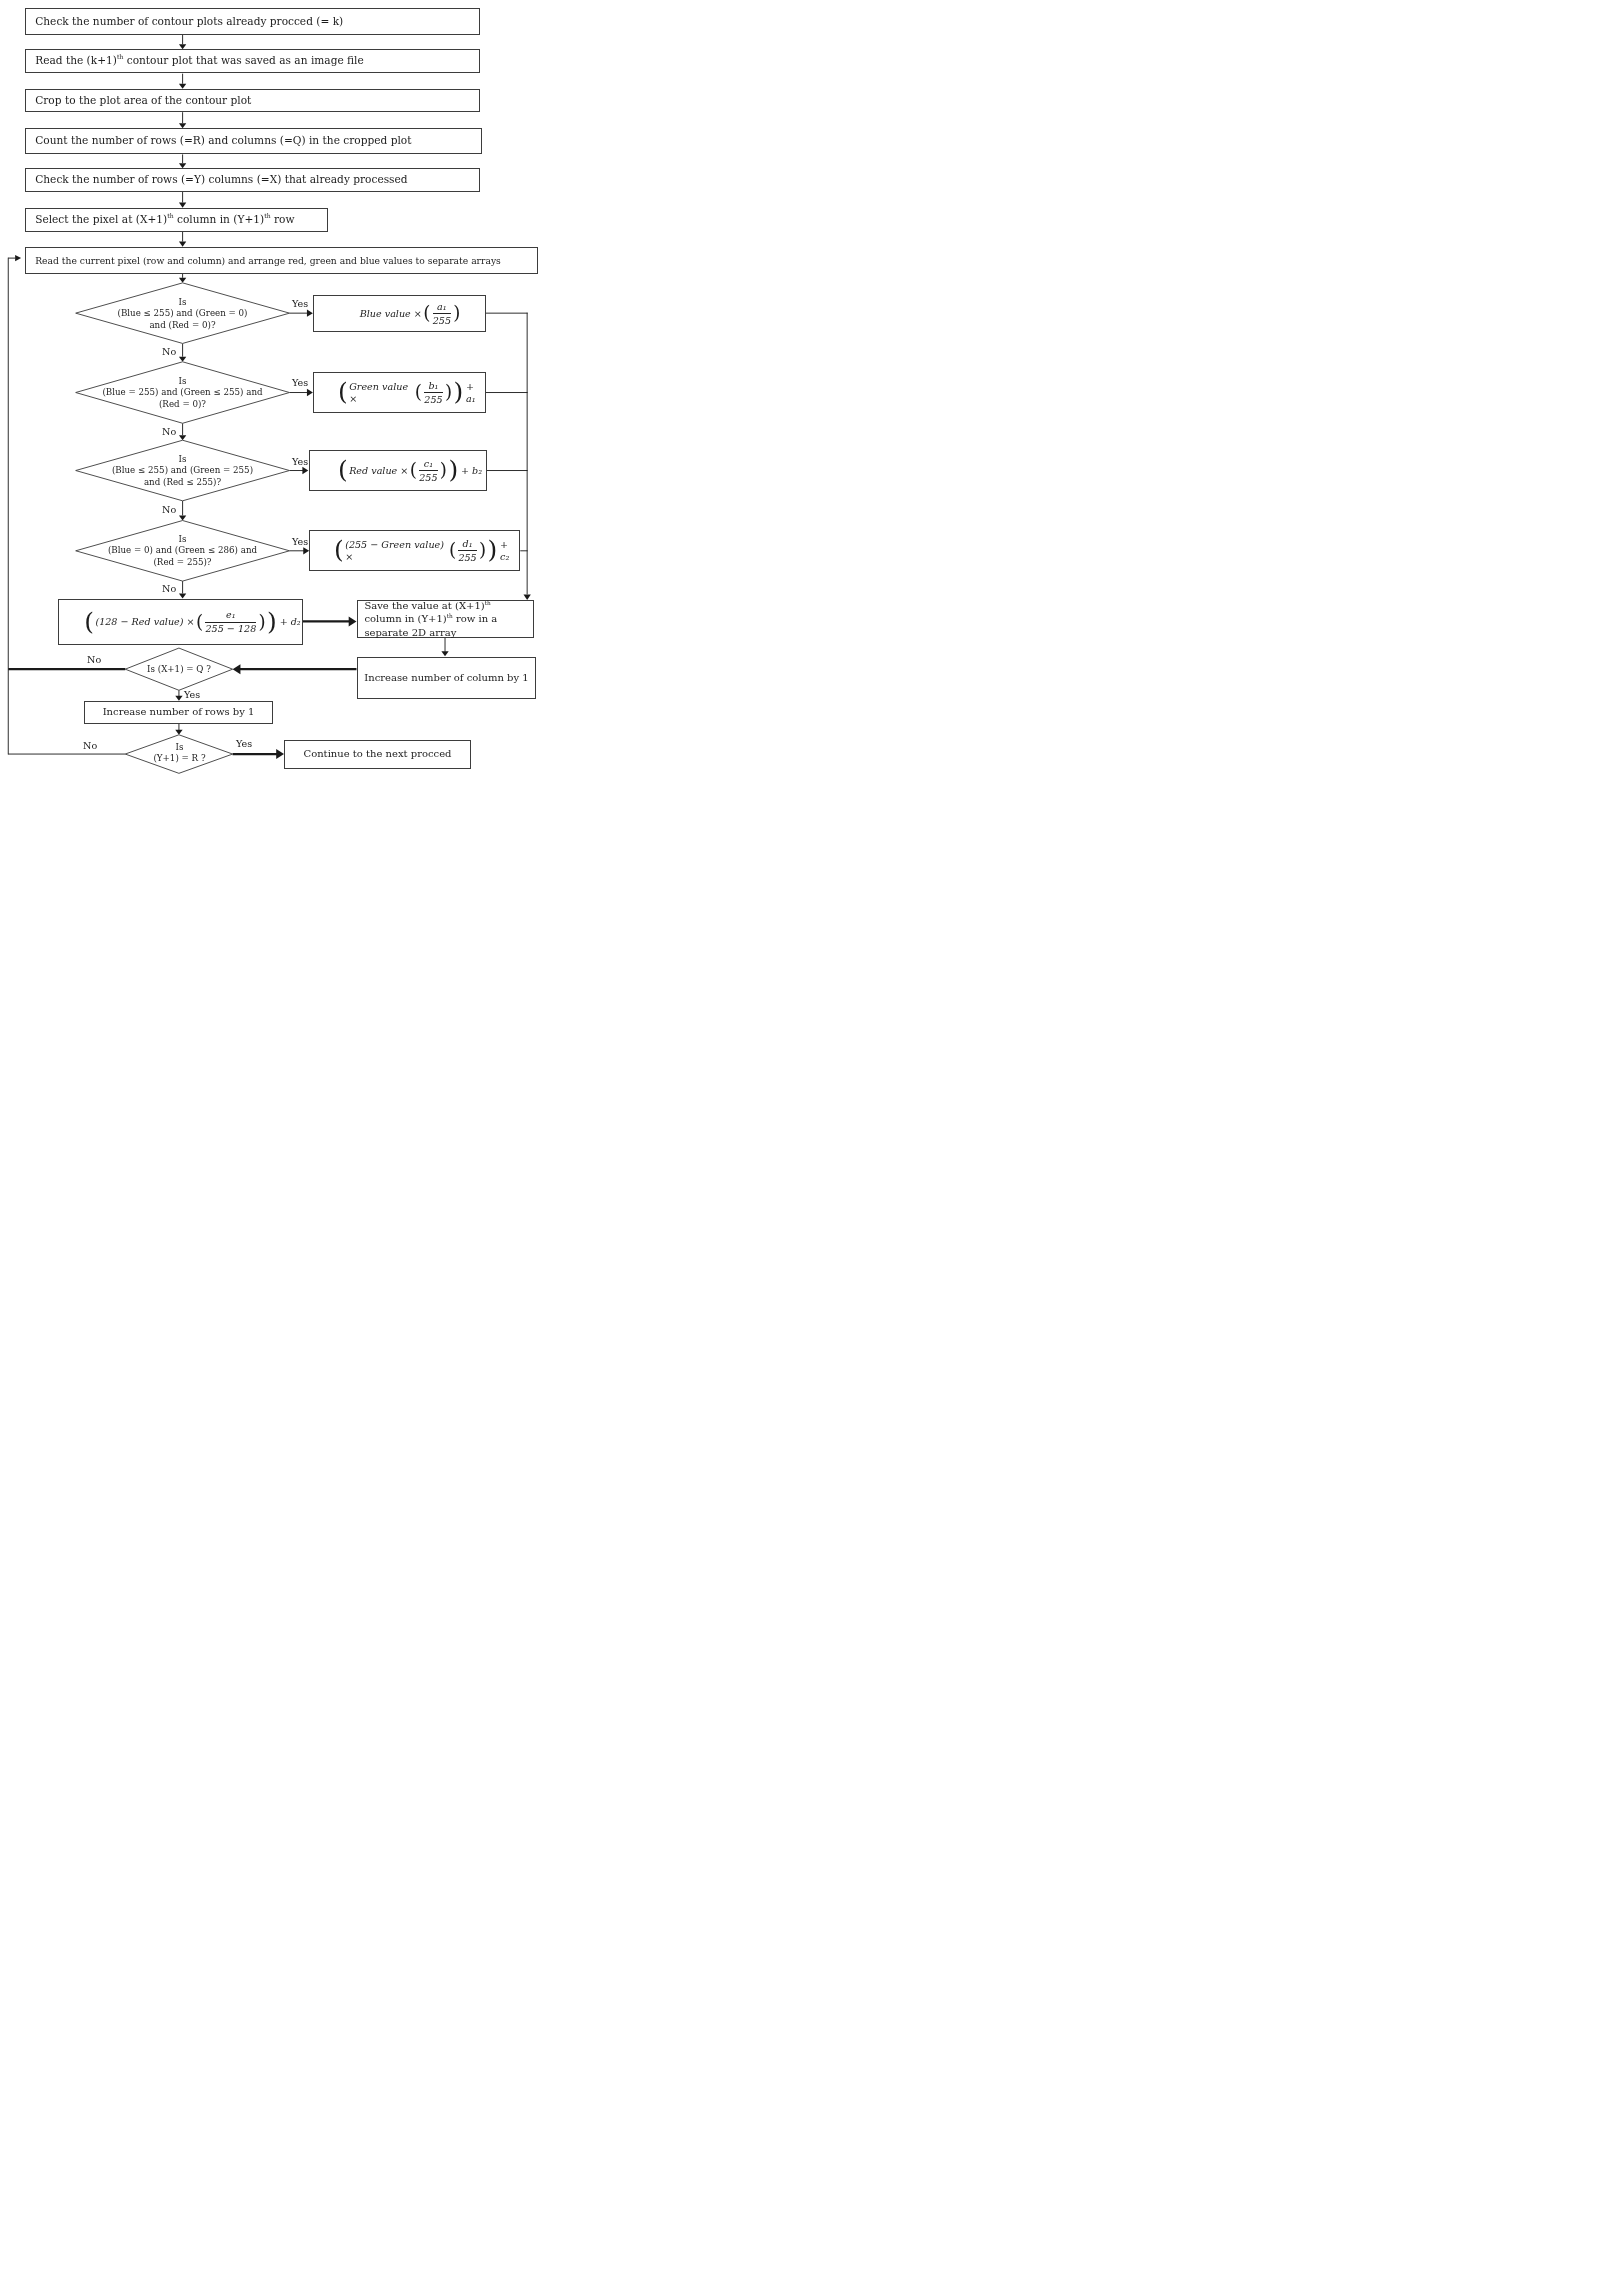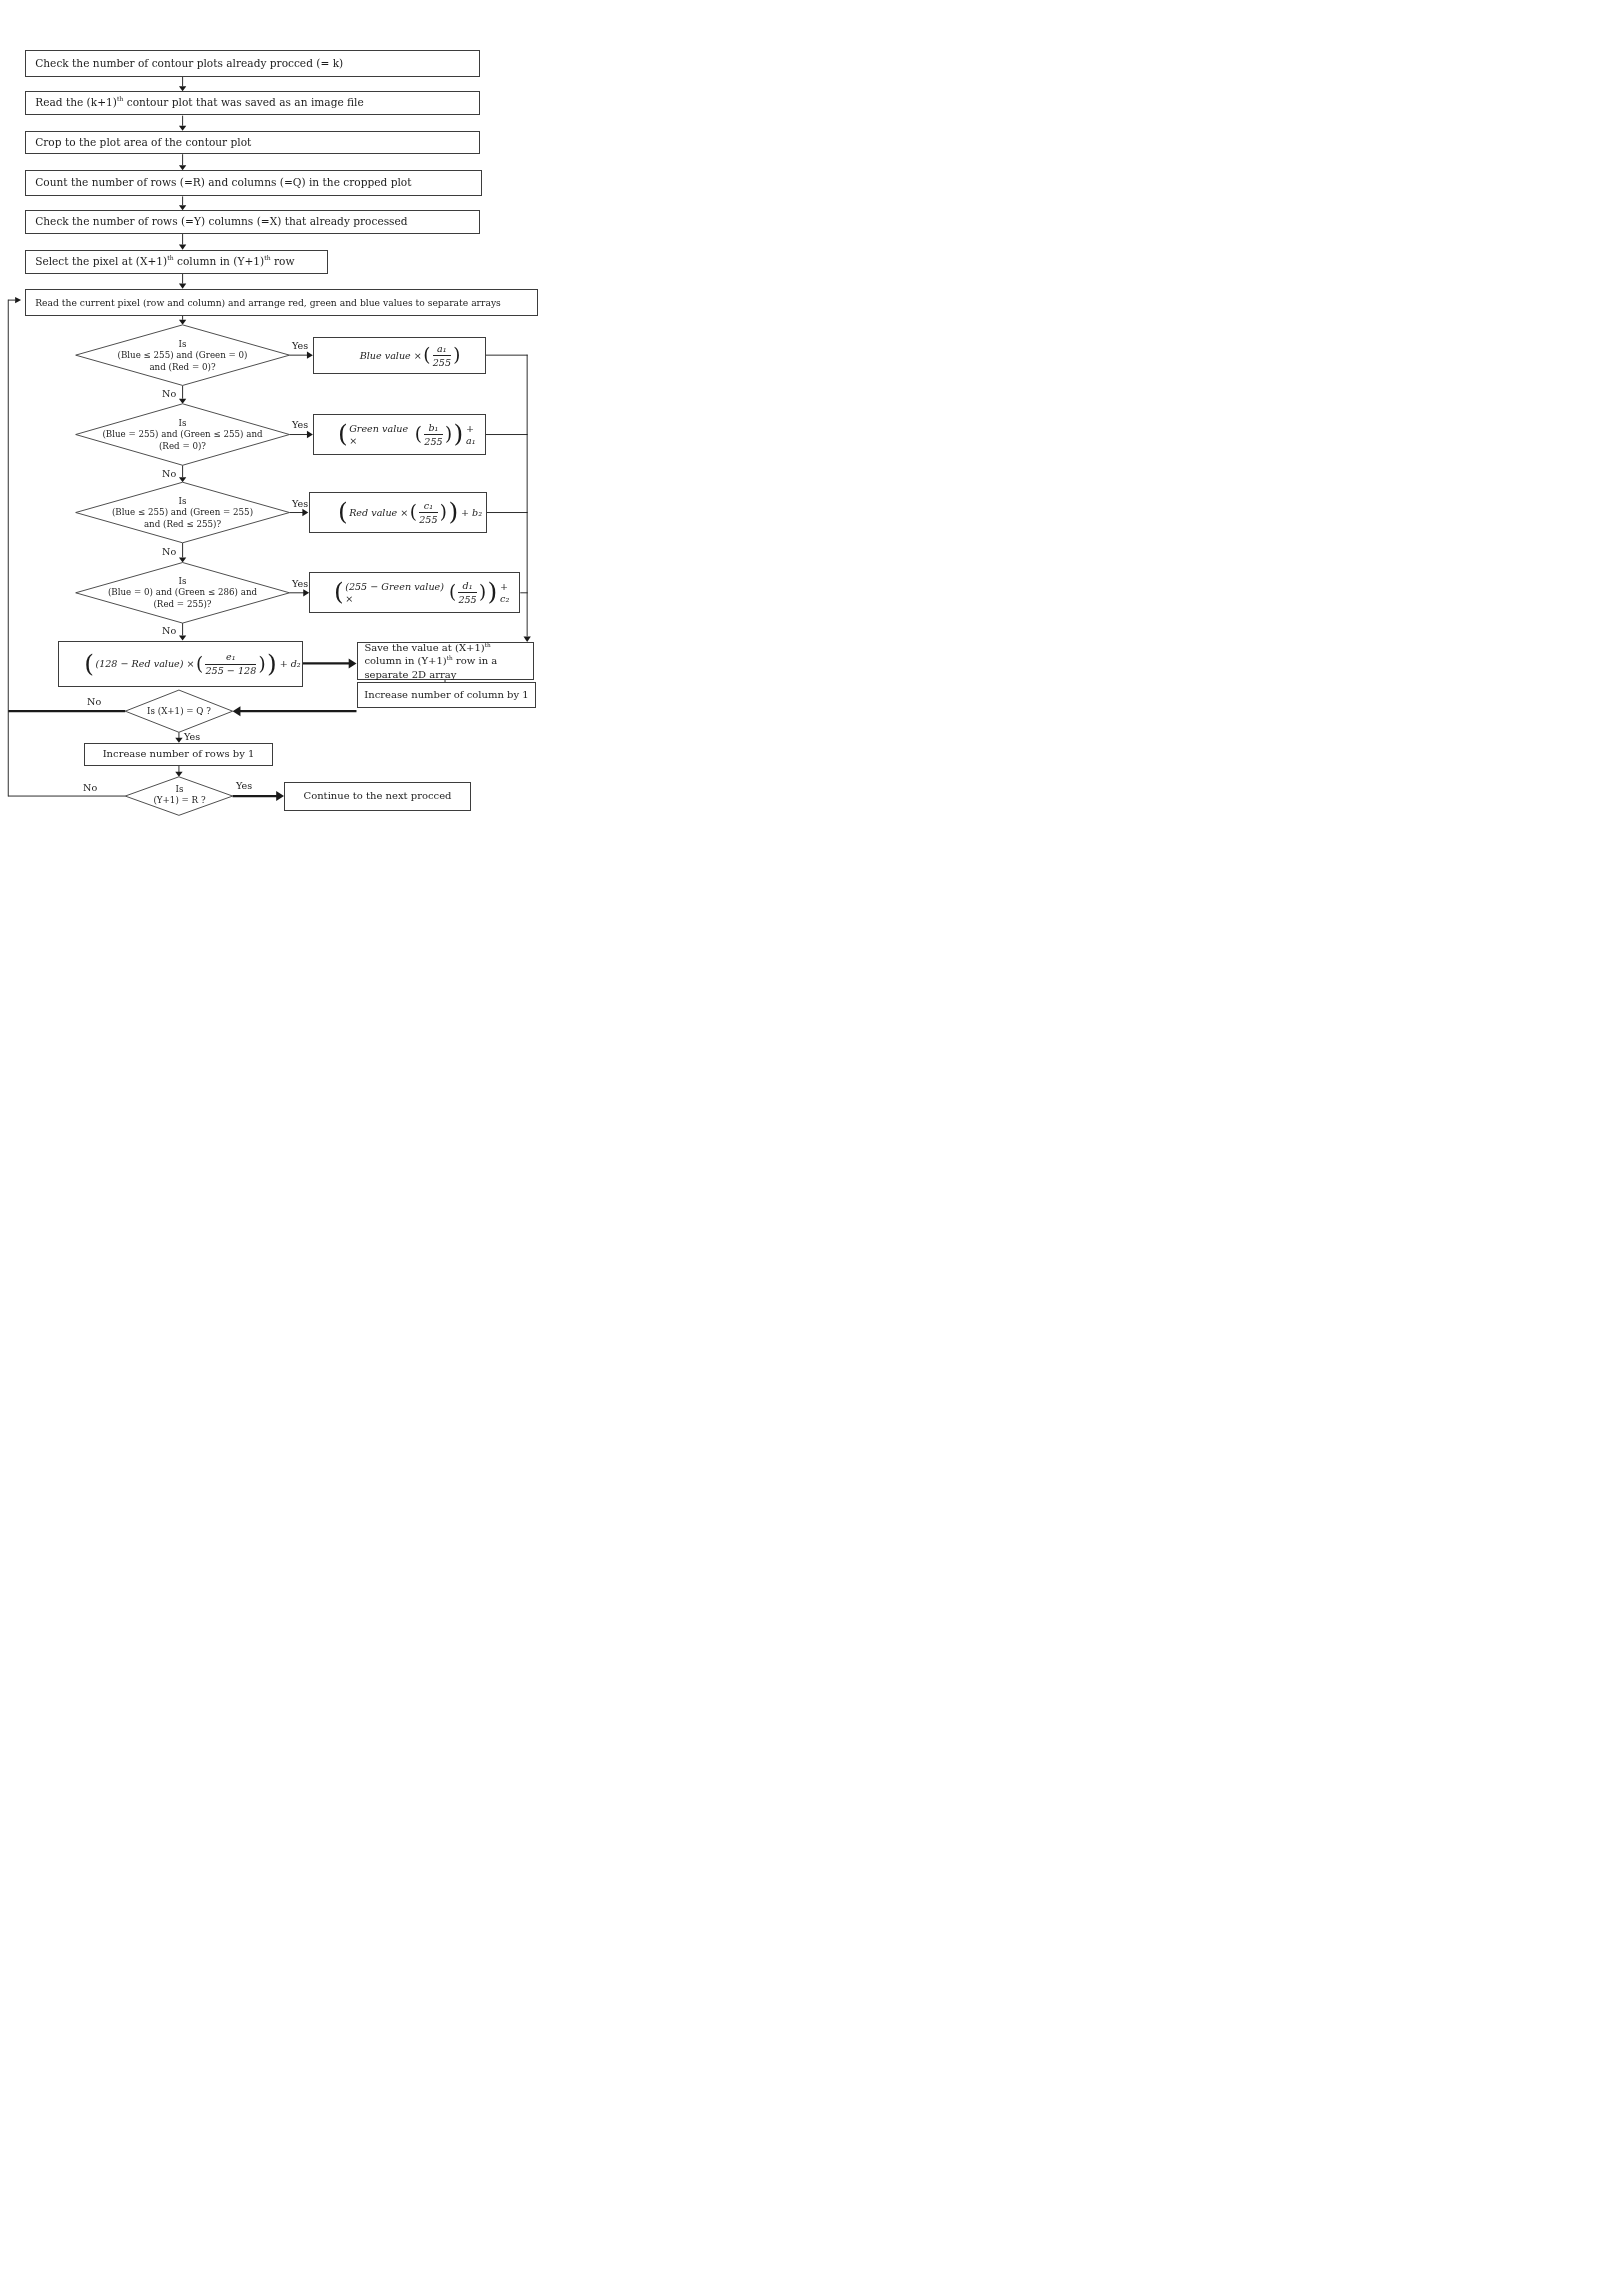--- a/index.html
+++ b/index.html
@@ -4,7 +4,7 @@
 <style>
   html,body{margin:0;padding:0;background:#ffffff;}
   #canvas{position:relative;width:540px;height:780px;background:#ffffff;overflow:hidden;
-          font-family:"DejaVu Serif",serif;color:#1c1c1c;margin-top:42px;}
+          font-family:"DejaVu Serif",serif;color:#1c1c1c;}
   #wires{position:absolute;left:0;top:0;width:540px;height:780px;}
   .node{position:absolute;box-sizing:border-box;background:#fff;border:0.9px solid #3d3d3d;
         display:flex;align-items:center;font-size:10.6px;line-height:1.25;}

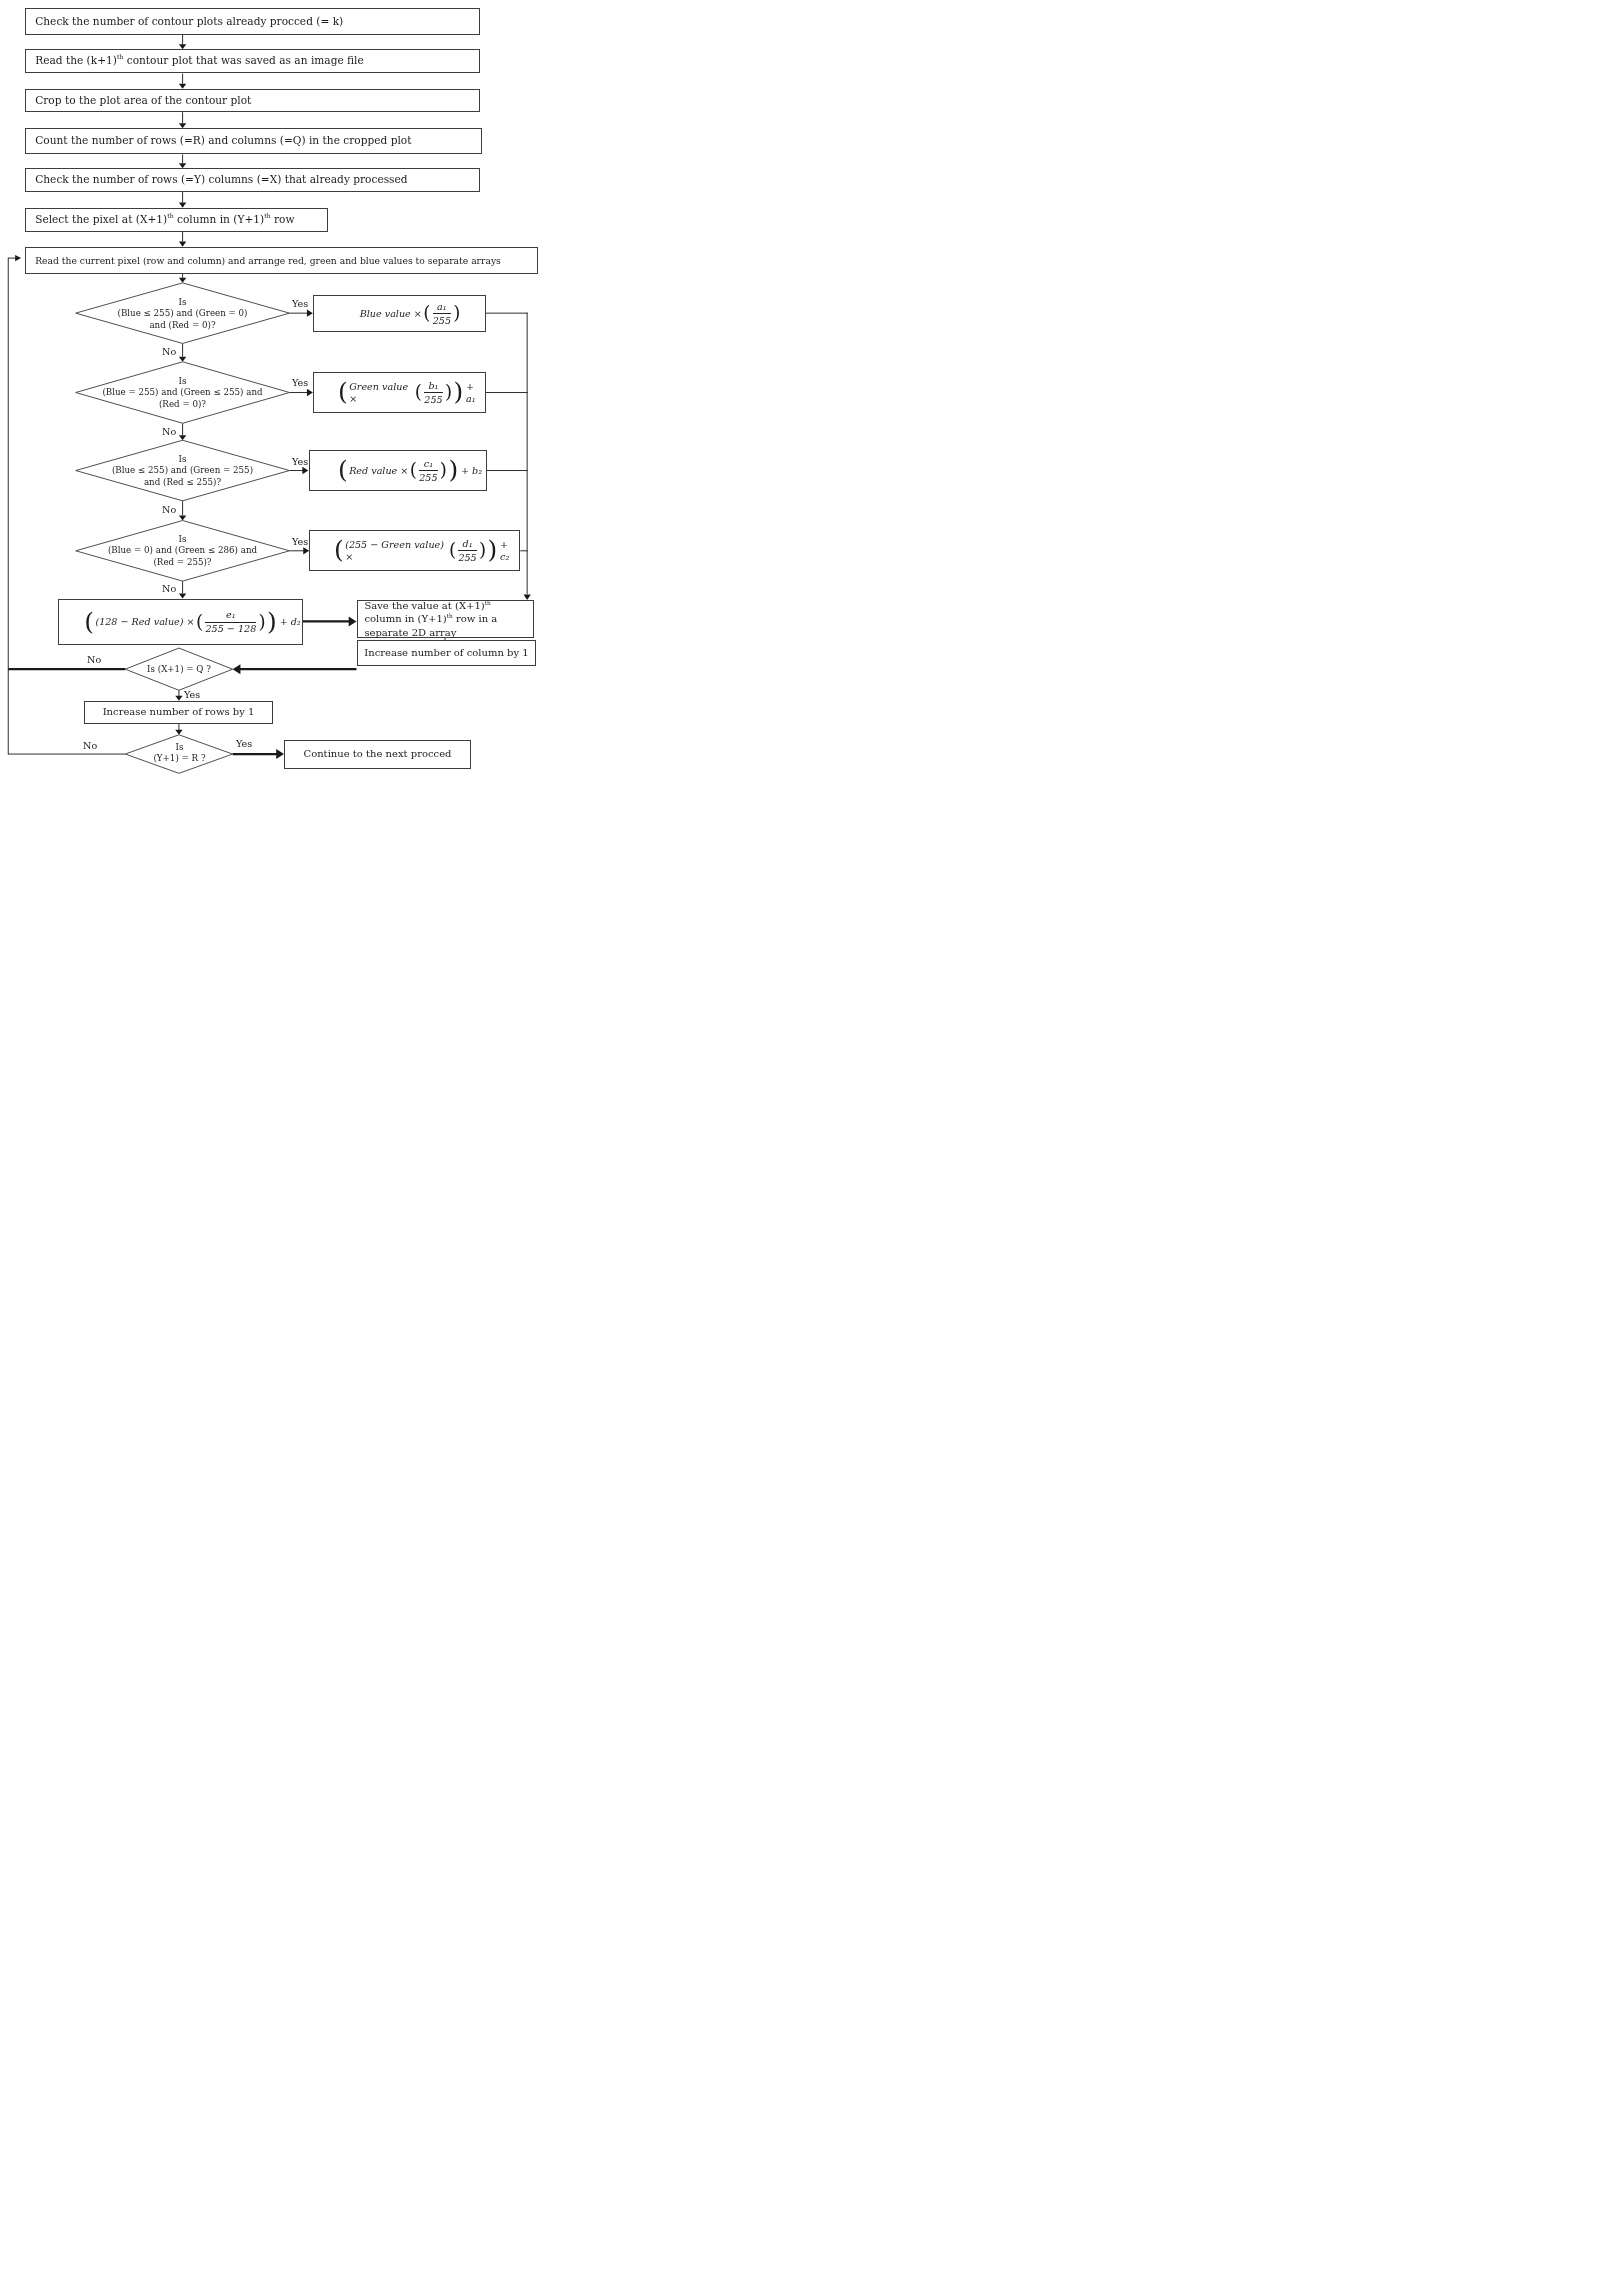--- a/index.html
+++ b/index.html
@@ -226,7 +226,7 @@
     <span><span>Save the value at (X+1)</span><sup>th</sup><span> column in (Y+1)</span><sup>th</sup><span> row in a separate 2D array</span></span>
   </div>
 
-  <div class="node thick ctr act" style="left:357px;top:640px;width:179px;height:26px">
+  <div class="node thick ctr act" style="left:357px;top:657px;width:179px;height:42px">
     <span>Increase number of column by 1</span>
   </div>
 

